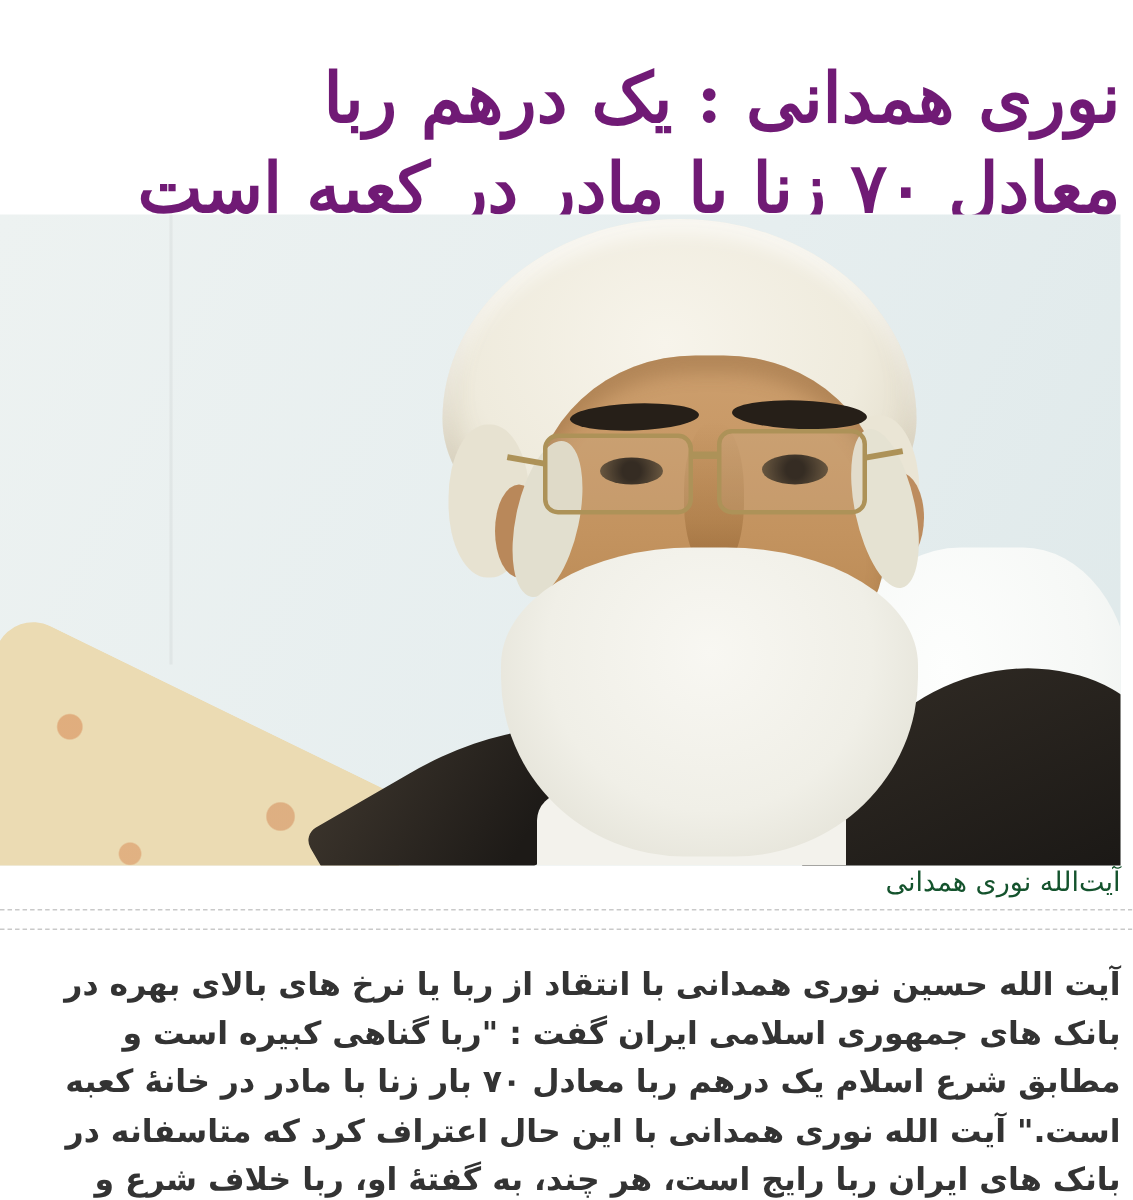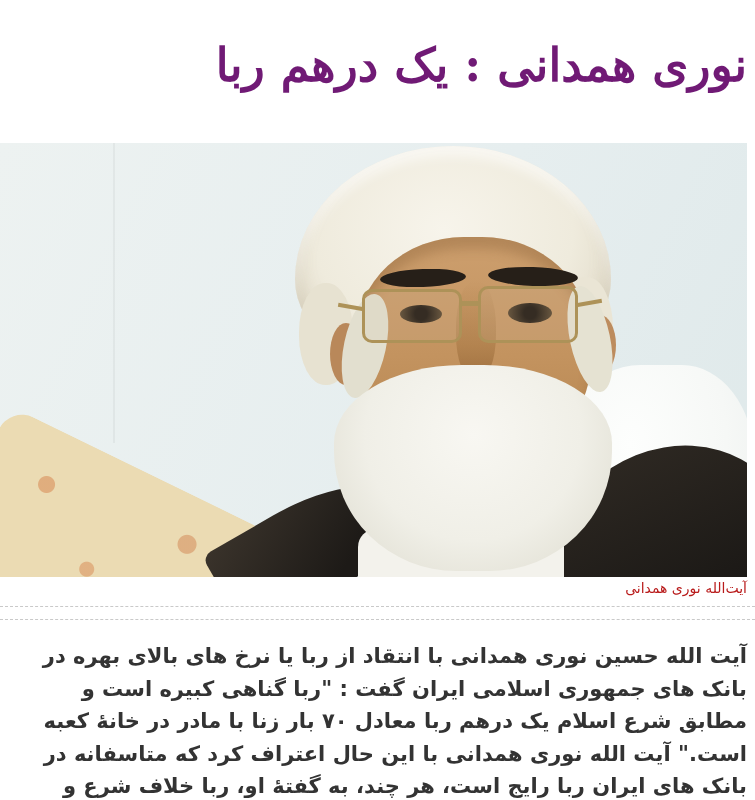--- a/index.html
+++ b/index.html
@@ -94,6 +94,7 @@
 
   <h1 class="headline">
     <div class="hl-line">نوری همدانی : یک درهم ربا</div>
+    <div class="hl-line">معادل ۷۰ زنا با مادر در کعبه است</div>
   </h1>
 
   <figure style="margin:0;">

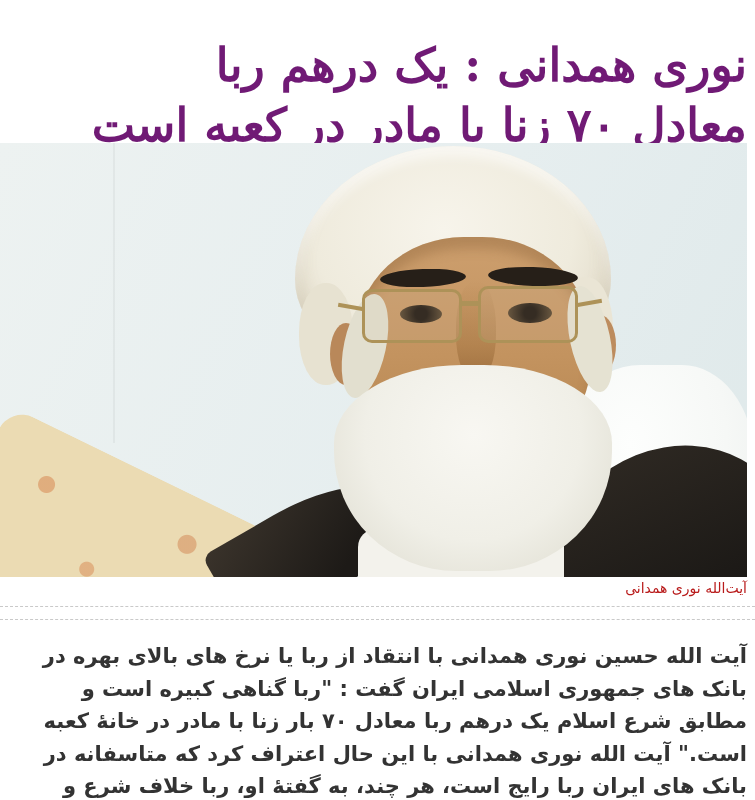--- a/index.html
+++ b/index.html
@@ -75,7 +75,7 @@
   
   .caption{
     position:absolute;top:580px;right:8px;direction:rtl;text-align:right;
-    color:#b91c1c;font-size:14px;line-height:17px;
+    color:#14532d;font-size:18px;line-height:17px;
   }
   .sep{position:absolute;left:0;right:0;border-top:1px dashed #c9c9c9;height:0;}
   .sep1{top:606px;}

